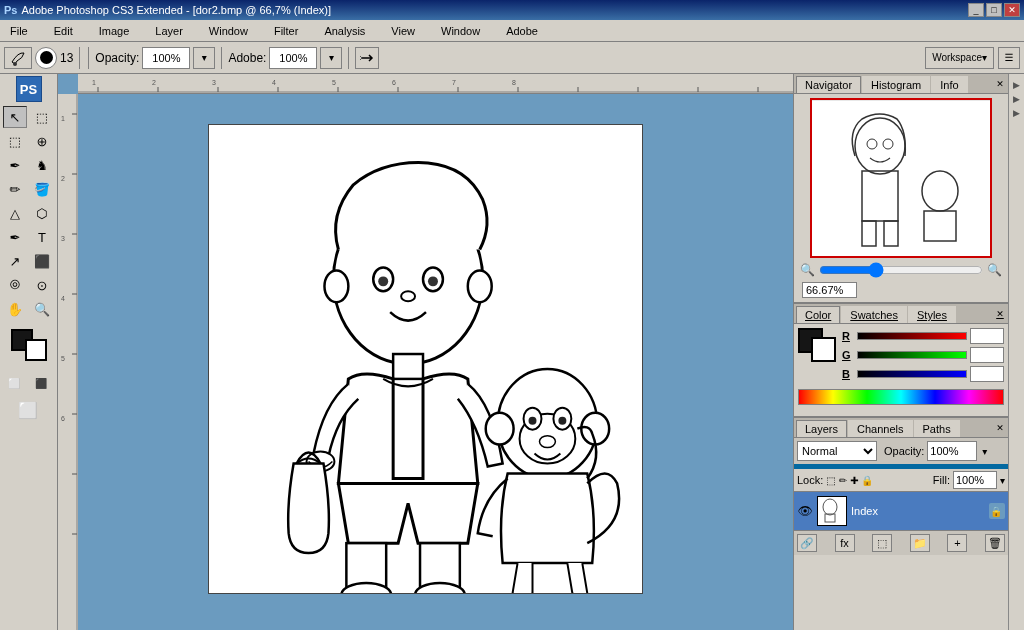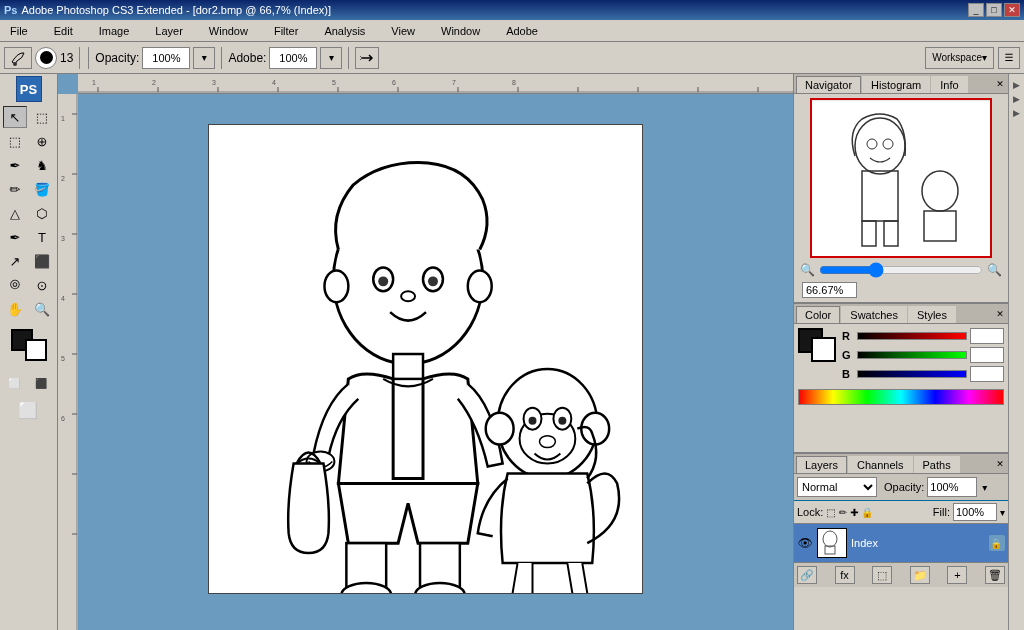--- a/index.html
+++ b/index.html
@@ -517,7 +517,7 @@
       </div>
     </div>
 
-    <div class="panel-section" style="height:150px;">
+    <div class="panel-section" style="height:114px;text-decoration:underline;">
       <div class="panel-tabs">
         <div class="panel-tab active">Color</div>
         <div class="panel-tab">Swatches</div>

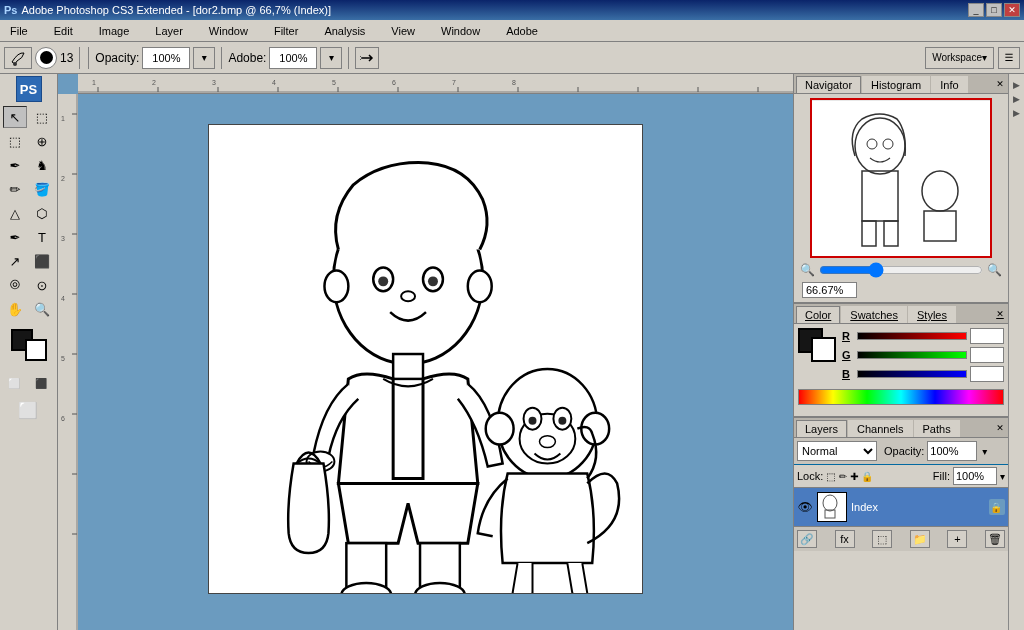--- a/index.html
+++ b/index.html
@@ -162,7 +162,7 @@
     #layers-panel { flex: 1; display: flex; flex-direction: column; min-height: 120px; }
     .layers-controls {
       display: flex; align-items: center; gap: 3px; padding: 3px; background: #c8c4bc;
-      border-bottom: 1px solid #0369a1;
+      border-bottom: 5px solid #0369a1;
     }
     .layers-select { height: 20px; background: white; border: 1px solid #808080; font-size: 11px; width: 80px; }
     .layers-opacity { width: 50px; background: white; border: 1px solid #808080; font-size: 11px; height: 20px; padding: 0 2px; }

